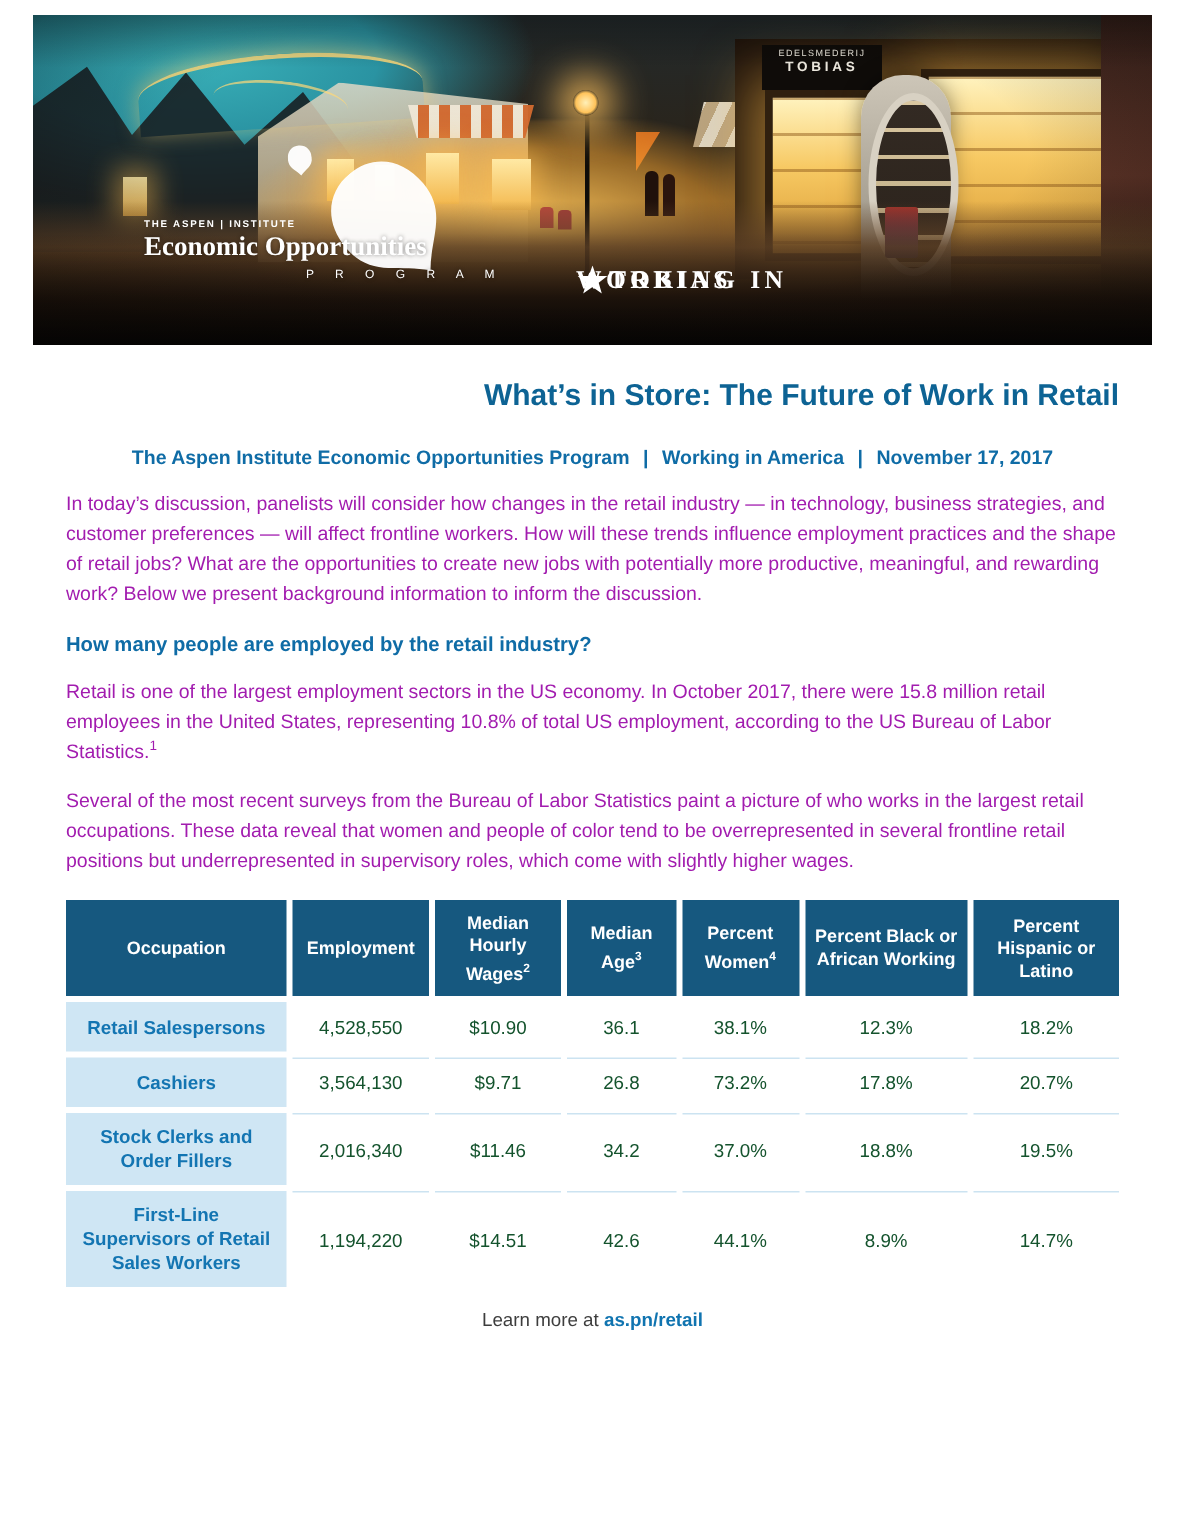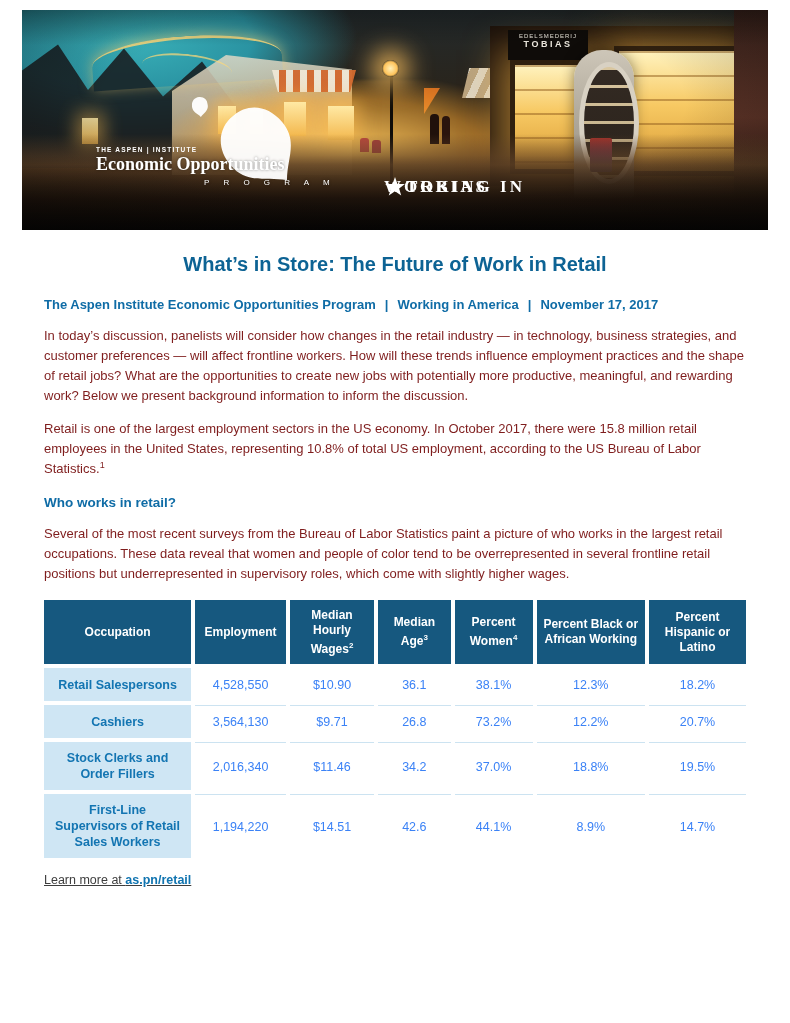--- a/index.html
+++ b/index.html
@@ -86,7 +86,7 @@
 
   
   .content{position:absolute;left:44px;top:240px;width:702px;}
-  h1.title{margin:12px 0 0;text-align:center;font-size:20px;line-height:24px;color:#0d6394;font-weight:bold;}
+  h1.title{margin:12px 0 0;text-align:right;font-size:20px;line-height:24px;color:#0d6394;font-weight:bold;}
   .subtitle{margin-top:21px;text-align:left;font-size:13px;line-height:16px;font-weight:bold;color:#0f6ca6;}
   .subtitle .sep{margin:0 9px;}
   .bg-heading{margin-top:20px;text-align:center;font-size:13.5px;font-weight:bold;color:#0f6ca6;}

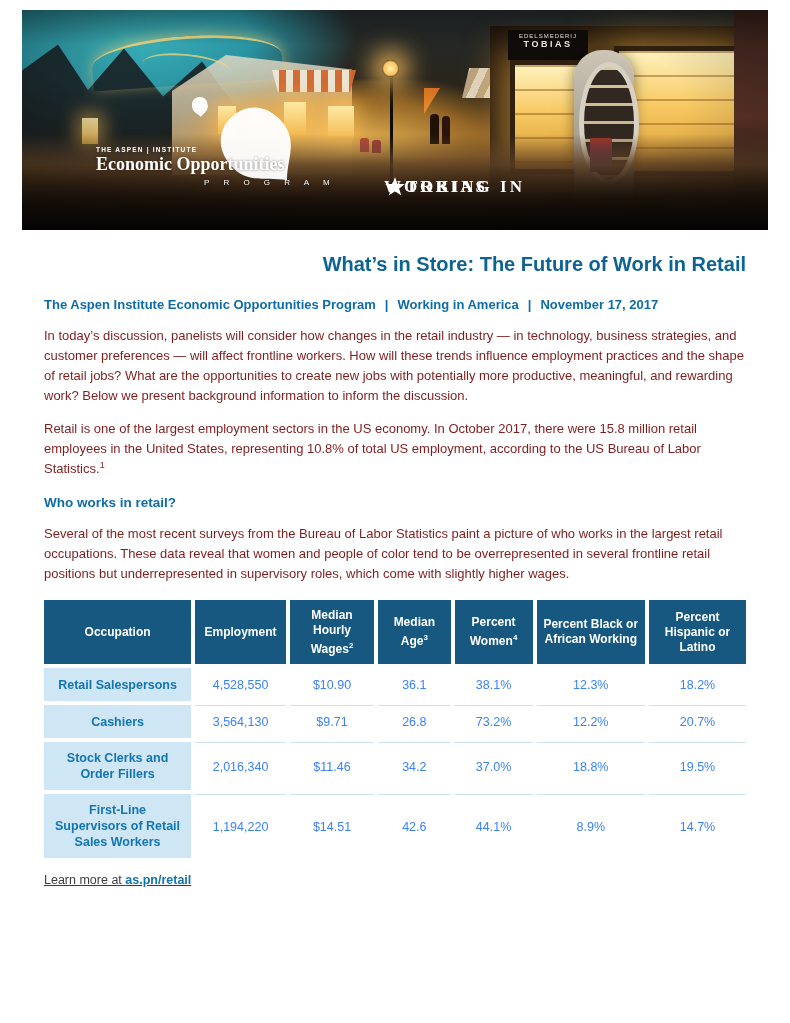--- a/index.html
+++ b/index.html
@@ -87,7 +87,7 @@
   
   .content{position:absolute;left:44px;top:240px;width:702px;}
   h1.title{margin:12px 0 0;text-align:right;font-size:20px;line-height:24px;color:#0d6394;font-weight:bold;}
-  .subtitle{margin-top:21px;text-align:left;font-size:13px;line-height:16px;font-weight:bold;color:#0f6ca6;}
+  .subtitle{margin-top:21px;text-align:center;font-size:13px;line-height:16px;font-weight:bold;color:#0f6ca6;}
   .subtitle .sep{margin:0 9px;}
   .bg-heading{margin-top:20px;text-align:center;font-size:13.5px;font-weight:bold;color:#0f6ca6;}
   p.para{margin:13px 0 0;font-size:13px;line-height:20px;color:#7f1d1d;}

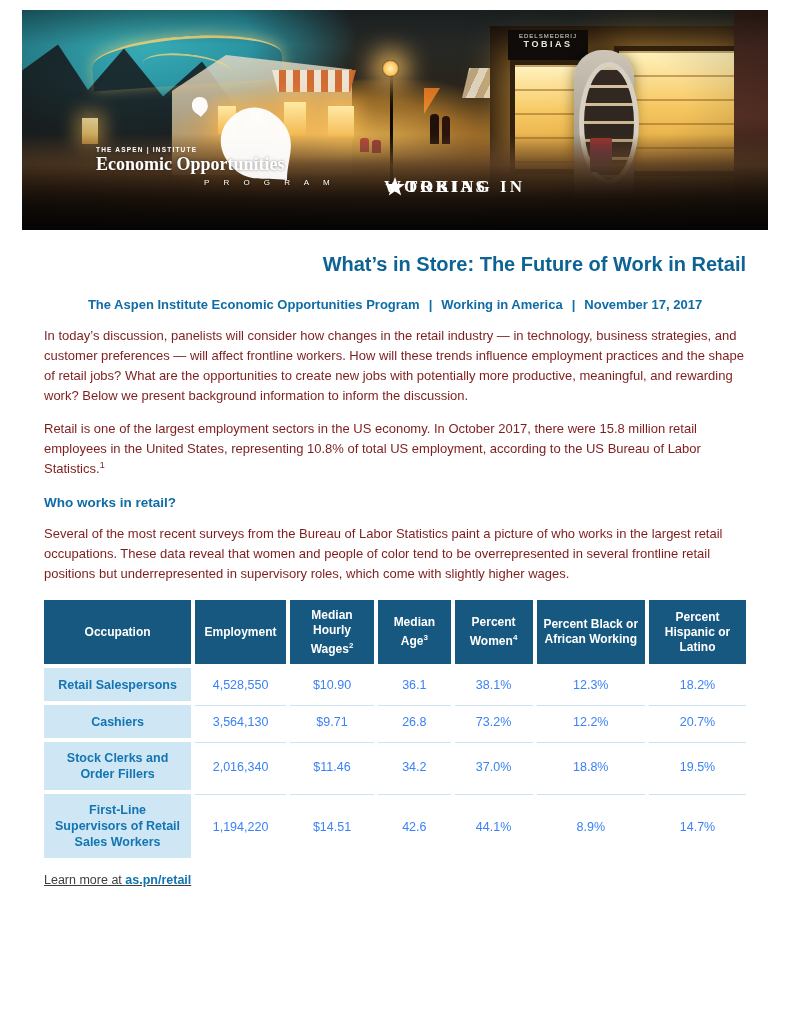--- a/index.html
+++ b/index.html
@@ -90,7 +90,7 @@
   .subtitle{margin-top:21px;text-align:center;font-size:13px;line-height:16px;font-weight:bold;color:#0f6ca6;}
   .subtitle .sep{margin:0 9px;}
   .bg-heading{margin-top:20px;text-align:center;font-size:13.5px;font-weight:bold;color:#0f6ca6;}
-  p.para{margin:13px 0 0;font-size:13px;line-height:20px;color:#7f1d1d;}
+  p.para{margin:13px 0 0;font-size:13px;line-height:20px;color:#a21caf;}
   h2.question{margin:15px 0 0;font-size:13.5px;line-height:17px;color:#0f6ca6;font-weight:bold;}
   sup.fn{vertical-align:super;font-size:9px;line-height:0;}
 

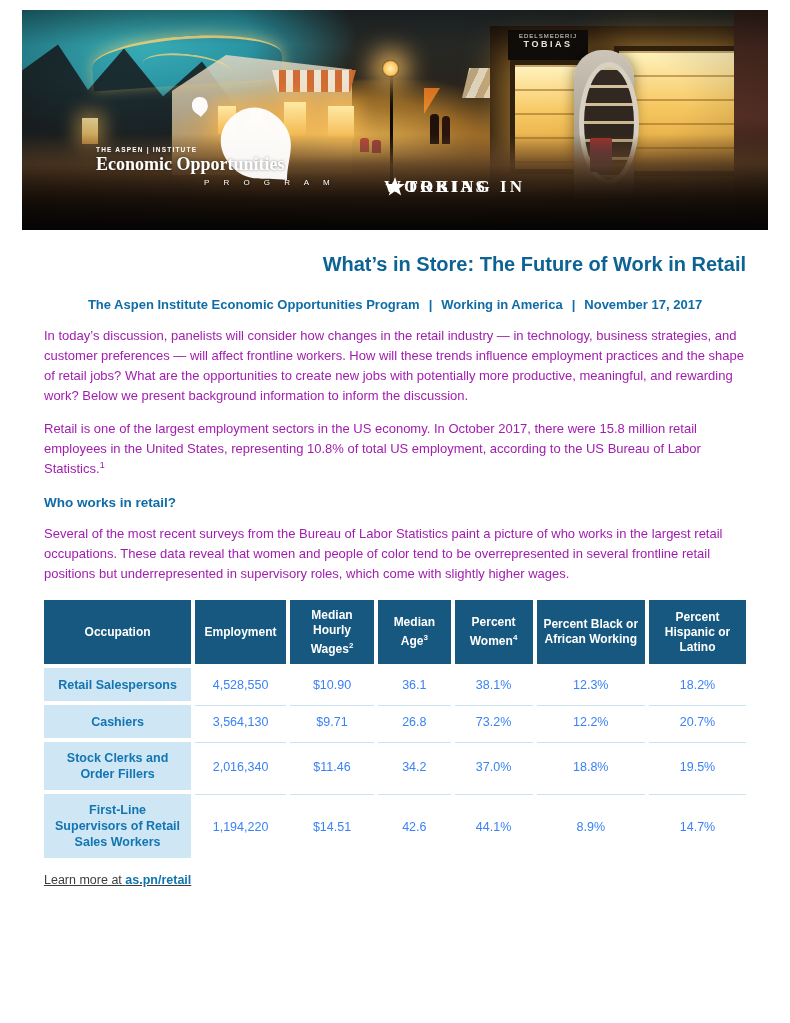--- a/index.html
+++ b/index.html
@@ -178,6 +178,7 @@
 
     <p class="para">In today’s discussion, panelists will consider how changes in the retail industry — in technology, business strategies, and customer preferences — will affect frontline workers. How will these trends influence employment practices and the shape of retail jobs? What are the opportunities to create new jobs with potentially more productive, meaningful, and rewarding work? Below we present background information to inform the discussion.</p>
 
+    <h2 class="question">How many people are employed by the retail industry?</h2>
     <p class="para"><span>Retail is one of the largest employment sectors in the US economy. In October 2017, there were 15.8 million retail employees in the United States, representing 10.8% of total US employment, according to the US Bureau of Labor Statistics.</span><sup class="fn">1</sup></p>
 
     <h2 class="question">Who works in retail?</h2>

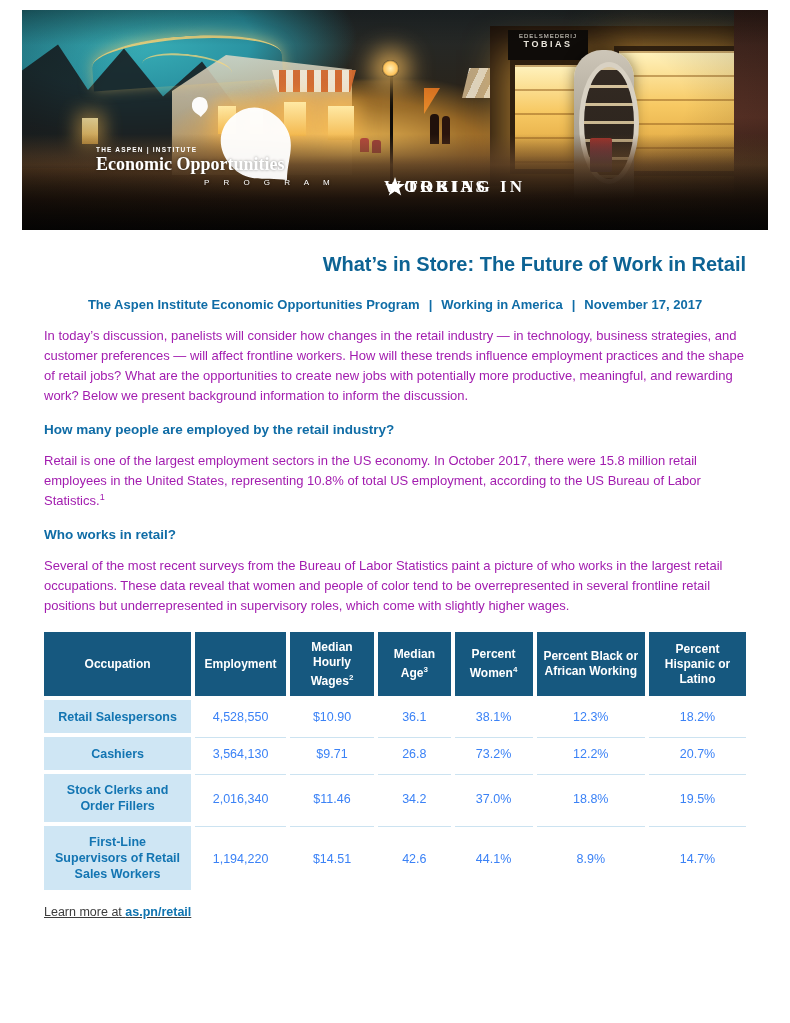--- a/index.html
+++ b/index.html
@@ -181,7 +181,6 @@
     <h2 class="question">How many people are employed by the retail industry?</h2>
     <p class="para"><span>Retail is one of the largest employment sectors in the US economy. In October 2017, there were 15.8 million retail employees in the United States, representing 10.8% of total US employment, according to the US Bureau of Labor Statistics.</span><sup class="fn">1</sup></p>
 
-    <h2 class="question">Who works in retail?</h2>
     <p class="para">Several of the most recent surveys from the Bureau of Labor Statistics paint a picture of who works in the largest retail occupations. These data reveal that women and people of color tend to be overrepresented in several frontline retail positions but underrepresented in supervisory roles, which come with slightly higher wages.</p>
 
     <table class="stats">

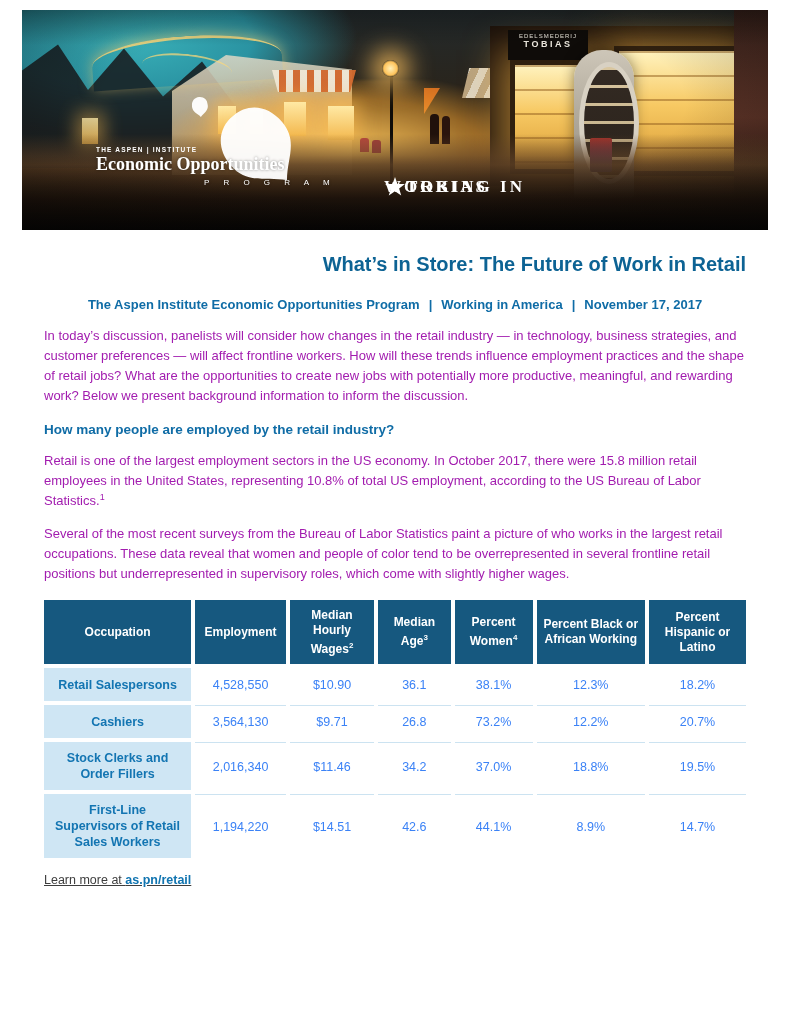--- a/index.html
+++ b/index.html
@@ -100,7 +100,7 @@
   table.stats thead th sup{vertical-align:super;font-size:8px;}
   table.stats tbody th.occ{background:#cfe6f4;color:#1375b2;font-weight:bold;font-size:12.5px;text-align:center;
       vertical-align:middle;padding:8px 10px;line-height:16px;}
-  table.stats tbody td{background:#fff;color:#3b82f6;font-size:12.5px;text-align:center;vertical-align:middle;
+  table.stats tbody td{background:#fff;color:#14532d;font-size:12.5px;text-align:center;vertical-align:middle;
       padding:9px 4px;border-top:1px solid #cce3f1;}
   table.stats tbody tr:first-child td{border-top-color:transparent;}
   table.stats tbody tr.italic-row th.occ,table.stats tbody tr.italic-row td{font-style:italic;}

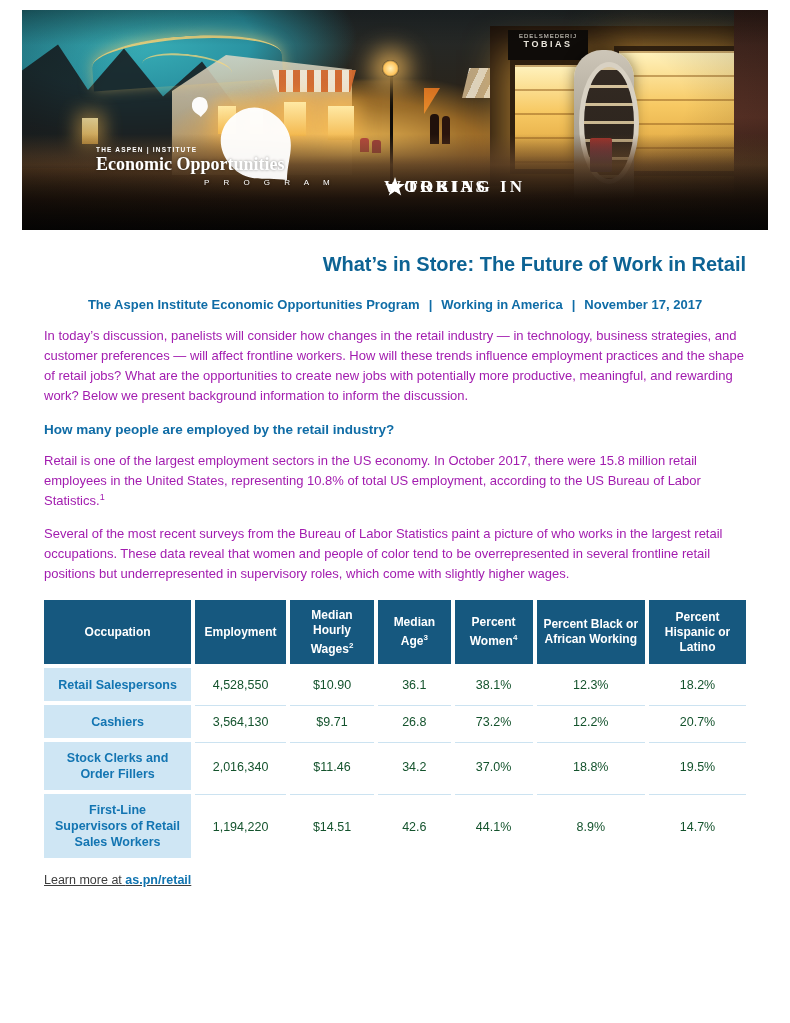--- a/index.html
+++ b/index.html
@@ -220,7 +220,7 @@
             <td>$9.71</td>
             <td>26.8</td>
             <td>73.2%</td>
-            <td>12.2%</td>
+            <td>17.8%</td>
             <td>20.7%</td>
           </tr>
           <tr>

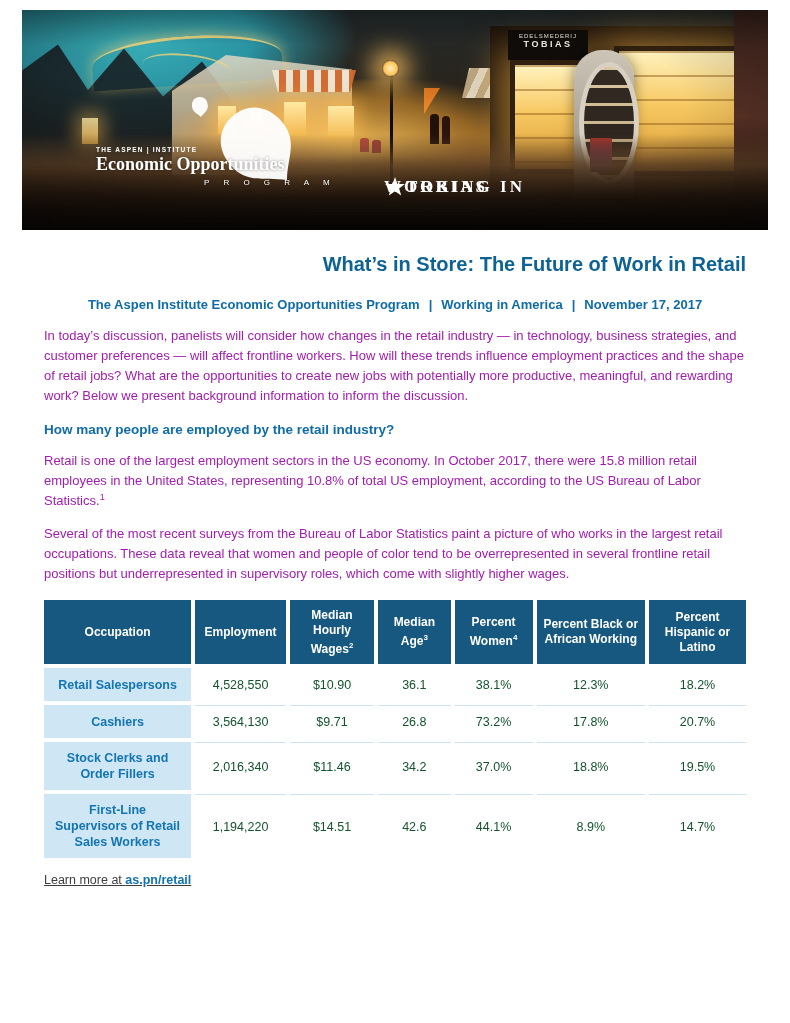--- a/index.html
+++ b/index.html
@@ -105,7 +105,7 @@
   table.stats tbody tr:first-child td{border-top-color:transparent;}
   table.stats tbody tr.italic-row th.occ,table.stats tbody tr.italic-row td{font-style:italic;}
 
-  .learn-more{margin-top:11px;text-align:left;font-size:12.5px;color:#3d3d3d;text-decoration:underline;}
+  .learn-more{margin-top:11px;text-align:center;font-size:12.5px;color:#3d3d3d;}
   .learn-more a{color:#1074b0;font-weight:bold;text-decoration:none;}
 </style>
 </head>

